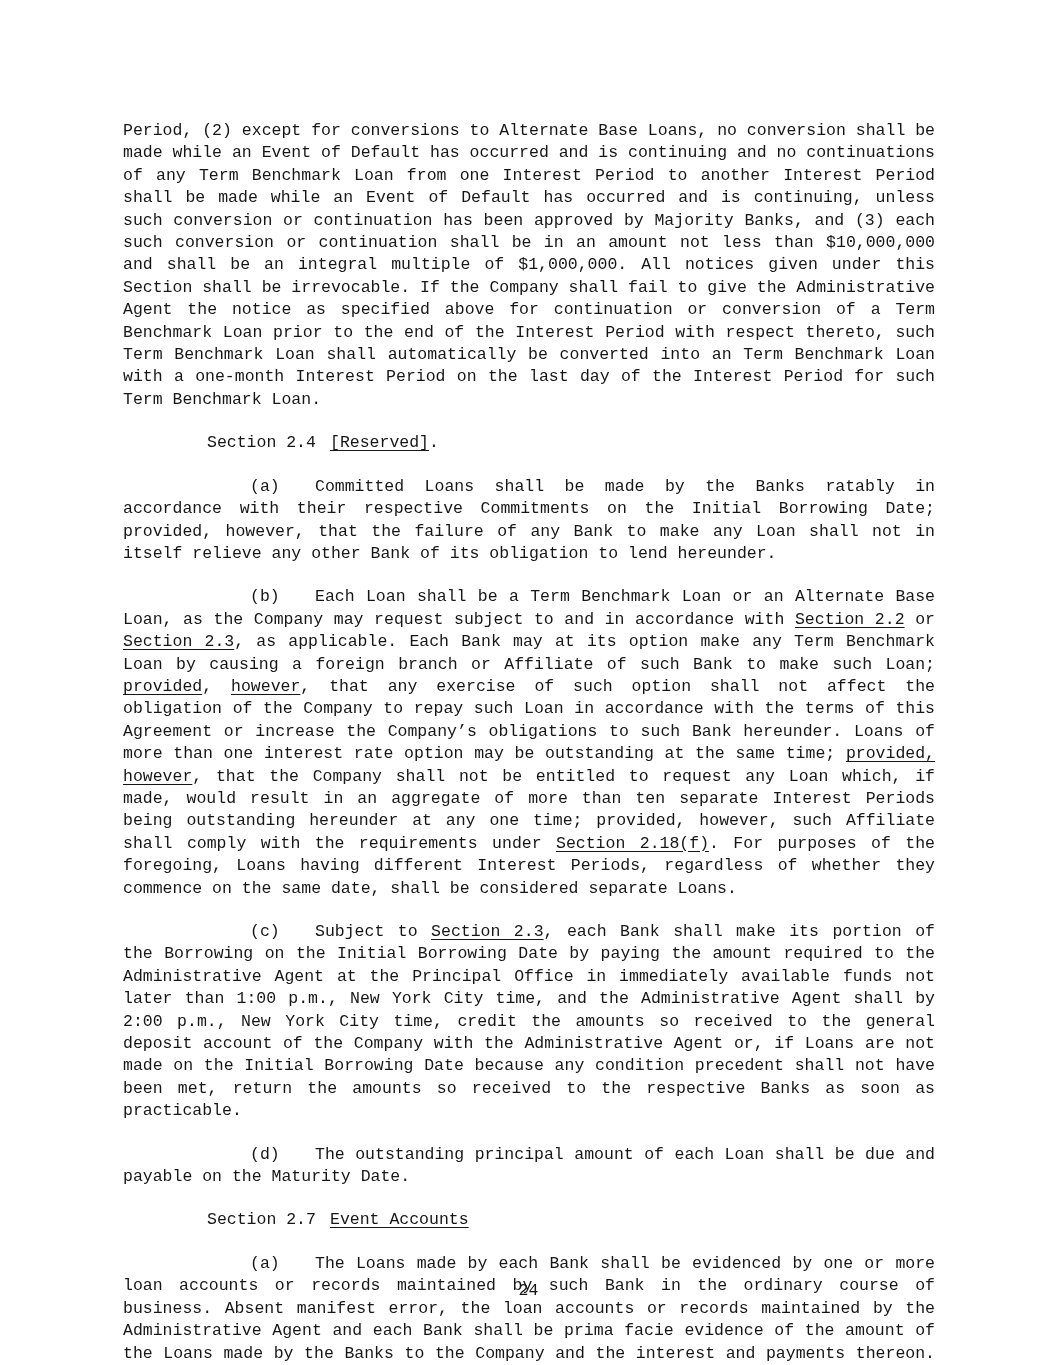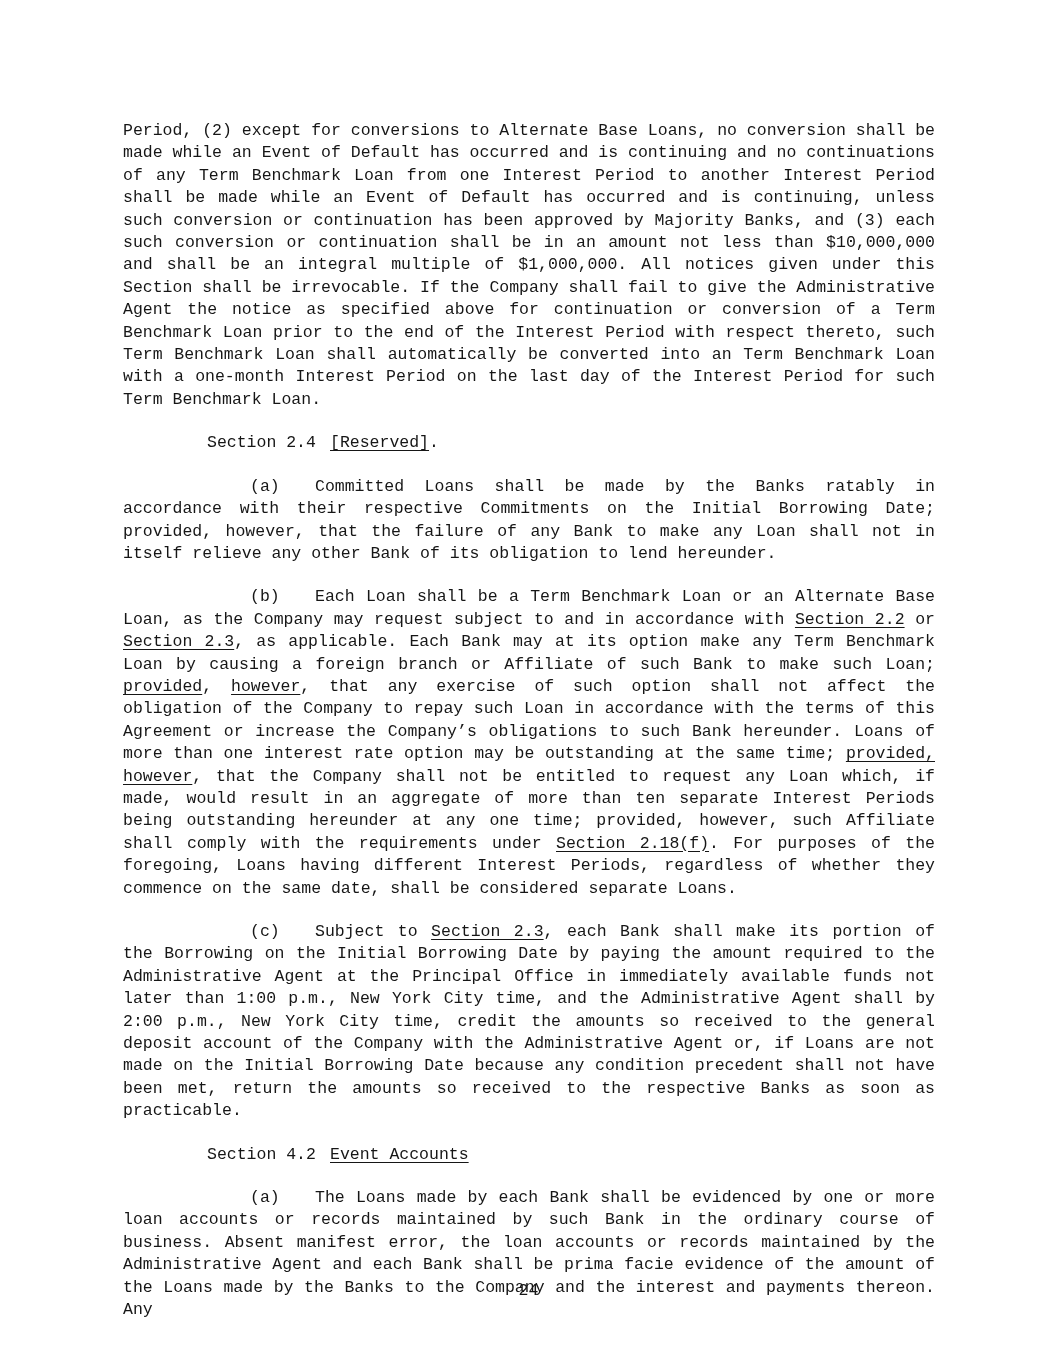--- a/index.html
+++ b/index.html
@@ -69,6 +69,7 @@
       <p class="block para labeled"><span class="p-label">(a)</span><span>Committed Loans shall be made by the Banks ratably in accordance with their respective Commitments on the Initial Borrowing Date; provided, however, that the failure of any Bank to make any Loan shall not in itself relieve any other Bank of its obligation to lend hereunder.</span></p>
       <p class="block para labeled"><span class="p-label">(b)</span><span>Each Loan shall be a Term Benchmark Loan or an Alternate Base Loan, as the Company may request subject to and in accordance with </span><span class="u">Section 2.2</span><span> or </span><span class="u">Section 2.3</span><span>, as applicable.  Each Bank may at its option make any Term Benchmark Loan by causing a foreign branch or Affiliate of such Bank to make such Loan; </span><span class="u">provided</span><span>, </span><span class="u">however</span><span>, that any exercise of such option shall not affect the obligation of the Company to repay such Loan in accordance with the terms of this Agreement or increase the Company’s obligations to such Bank hereunder.  Loans of more than one interest rate option may be outstanding at the same time; </span><span class="u">provided,</span><span> </span><span class="u">however</span><span>, that the Company shall not be entitled to request any Loan which, if made, would result in an aggregate of more than ten separate Interest Periods being outstanding hereunder at any one time; provided, however, such Affiliate shall comply with the requirements under </span><span class="u">Section 2.18(f)</span><span>.  For purposes of the foregoing, Loans having different Interest Periods, regardless of whether they commence on the same date, shall be considered separate Loans.</span></p>
       <p class="block para labeled"><span class="p-label">(c)</span><span>Subject to </span><span class="u">Section 2.3</span><span>, each Bank shall make its portion of the Borrowing on the Initial Borrowing Date by paying the amount required to the Administrative Agent at the Principal Office in immediately available funds not later than 1:00 p.m., New York City time, and the Administrative Agent shall by 2:00 p.m., New York City time, credit the amounts so received to the general deposit account of the Company with the Administrative Agent or, if Loans are not made on the Initial Borrowing Date because any condition precedent shall not have been met, return the amounts so received to the respective Banks as soon as practicable.</span></p>
+      <p class="block para labeled"><span class="p-label">(d)</span><span>The outstanding principal amount of each Loan shall be due and payable on the Maturity Date.</span></p>
       <div class="block heading"><span class="h-label">Section 4.2</span><span class="h-title u">Event Accounts</span></div>
       <p class="block para labeled"><span class="p-label">(a)</span><span>The Loans made by each Bank shall be evidenced by one or more loan accounts or records maintained by such Bank in the ordinary course of business.  Absent manifest error, the loan accounts or records maintained by the Administrative Agent and each Bank shall be prima facie evidence of the amount of the Loans made by the Banks to the Company and the interest and payments thereon.  Any</span></p>
     </div>

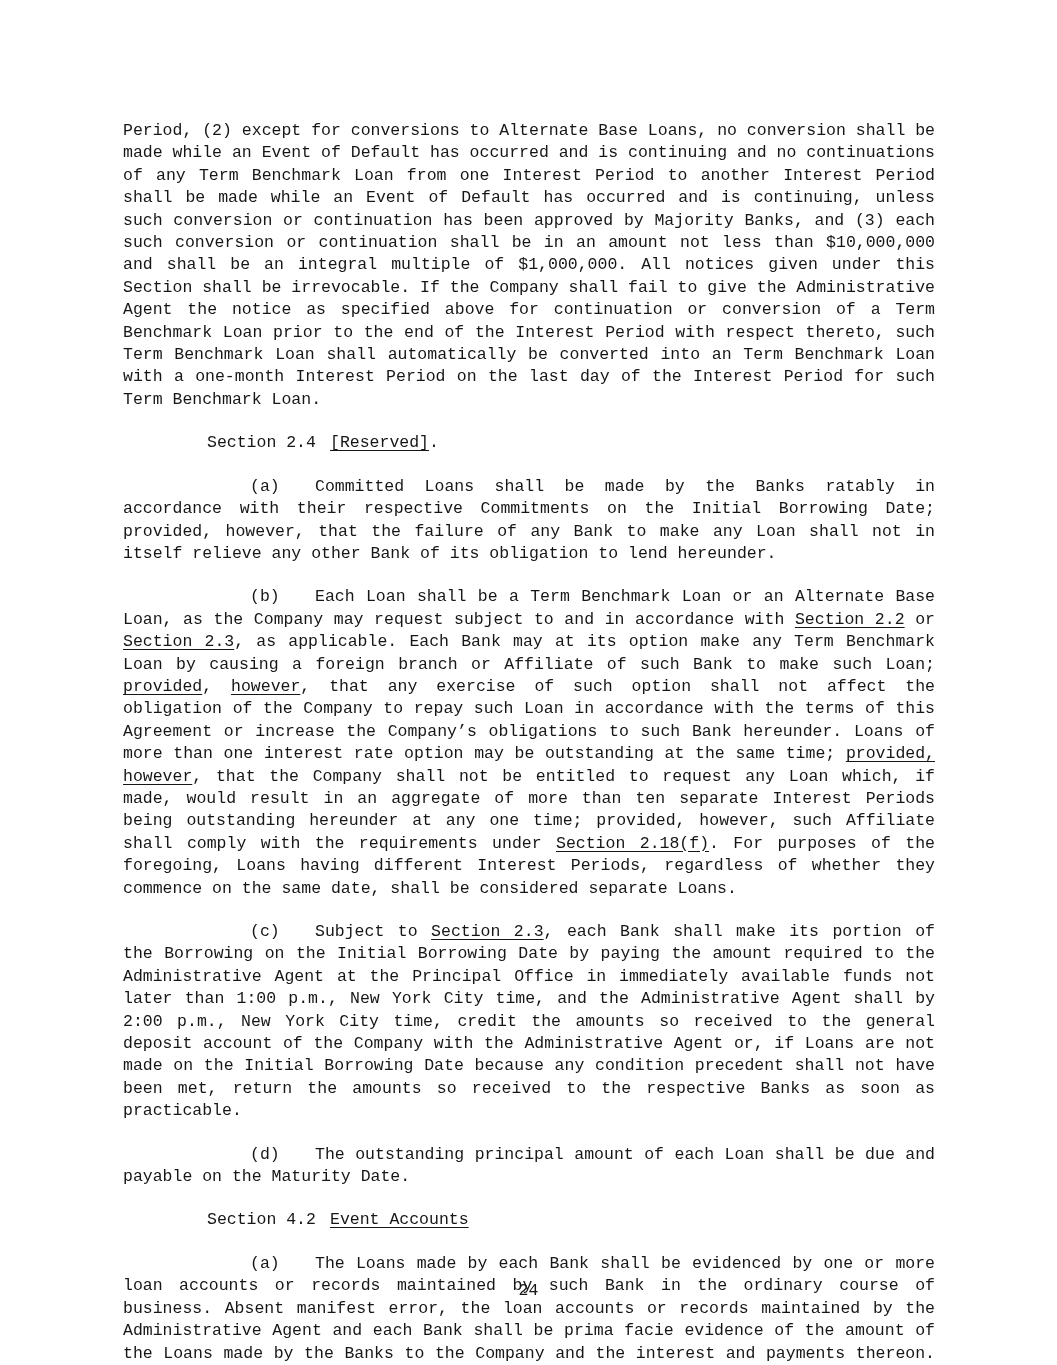--- a/index.html
+++ b/index.html
@@ -70,7 +70,7 @@
       <p class="block para labeled"><span class="p-label">(b)</span><span>Each Loan shall be a Term Benchmark Loan or an Alternate Base Loan, as the Company may request subject to and in accordance with </span><span class="u">Section 2.2</span><span> or </span><span class="u">Section 2.3</span><span>, as applicable.  Each Bank may at its option make any Term Benchmark Loan by causing a foreign branch or Affiliate of such Bank to make such Loan; </span><span class="u">provided</span><span>, </span><span class="u">however</span><span>, that any exercise of such option shall not affect the obligation of the Company to repay such Loan in accordance with the terms of this Agreement or increase the Company’s obligations to such Bank hereunder.  Loans of more than one interest rate option may be outstanding at the same time; </span><span class="u">provided,</span><span> </span><span class="u">however</span><span>, that the Company shall not be entitled to request any Loan which, if made, would result in an aggregate of more than ten separate Interest Periods being outstanding hereunder at any one time; provided, however, such Affiliate shall comply with the requirements under </span><span class="u">Section 2.18(f)</span><span>.  For purposes of the foregoing, Loans having different Interest Periods, regardless of whether they commence on the same date, shall be considered separate Loans.</span></p>
       <p class="block para labeled"><span class="p-label">(c)</span><span>Subject to </span><span class="u">Section 2.3</span><span>, each Bank shall make its portion of the Borrowing on the Initial Borrowing Date by paying the amount required to the Administrative Agent at the Principal Office in immediately available funds not later than 1:00 p.m., New York City time, and the Administrative Agent shall by 2:00 p.m., New York City time, credit the amounts so received to the general deposit account of the Company with the Administrative Agent or, if Loans are not made on the Initial Borrowing Date because any condition precedent shall not have been met, return the amounts so received to the respective Banks as soon as practicable.</span></p>
       <p class="block para labeled"><span class="p-label">(d)</span><span>The outstanding principal amount of each Loan shall be due and payable on the Maturity Date.</span></p>
-      <div class="block heading"><span class="h-label">Section 4.2</span><span class="h-title u">Event Accounts</span></div>
+      <div class="block heading"><span class="h-label">Section 2.7</span><span class="h-title u">Event Accounts</span></div>
       <p class="block para labeled"><span class="p-label">(a)</span><span>The Loans made by each Bank shall be evidenced by one or more loan accounts or records maintained by such Bank in the ordinary course of business.  Absent manifest error, the loan accounts or records maintained by the Administrative Agent and each Bank shall be prima facie evidence of the amount of the Loans made by the Banks to the Company and the interest and payments thereon.  Any</span></p>
     </div>
   <div class="page-number">24</div>

